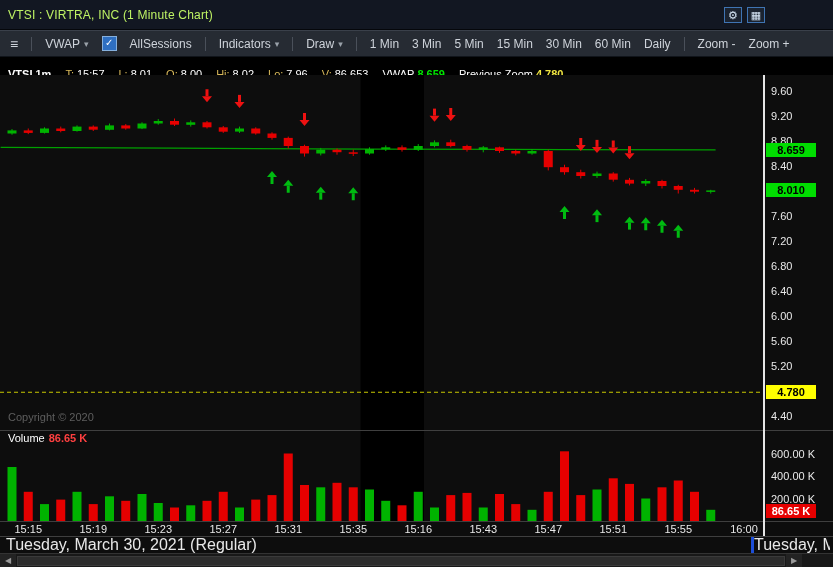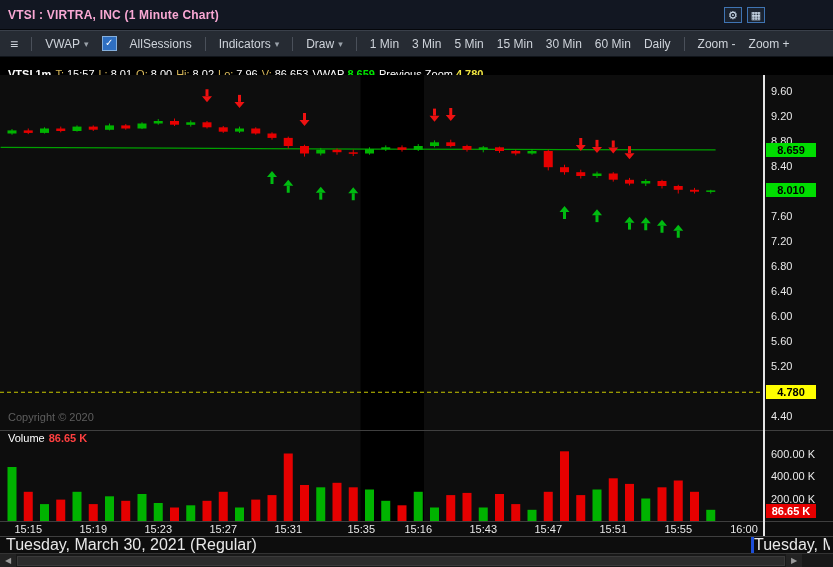--- a/index.html
+++ b/index.html
@@ -9,7 +9,7 @@
   
   .titlebar{position:absolute;top:0;left:0;right:0;height:30px;background:#121722;
             display:flex;align-items:center;padding:0 8px;box-sizing:border-box;border-bottom:1px solid #05070b;}
-  .title{color:#f9a8d4;font-size:12px;font-weight:bold;letter-spacing:.2px;}
+  .title{color:#bef264;font-size:12px;font-weight:normal;letter-spacing:.2px;}
   .titlebar-btns{position:absolute;right:68px;top:7px;display:flex;gap:5px;}
   .tb-btn{width:18px;height:16px;background:#1b2330;border:1px solid #3f74b3;color:#d5e4f4;
           font-size:11px;line-height:14px;display:flex;align-items:center;justify-content:center;padding:0;cursor:pointer;}

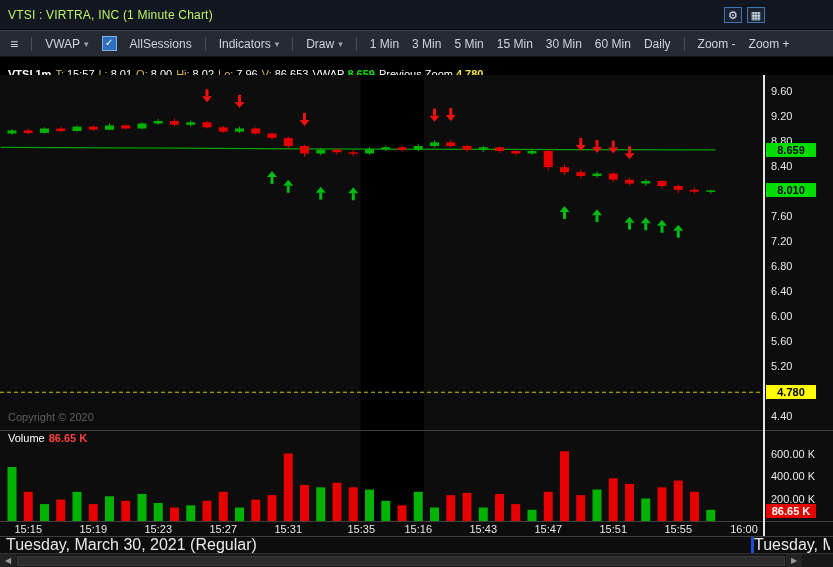--- a/index.html
+++ b/index.html
@@ -29,7 +29,7 @@
 
   
   .statusbar{position:absolute;top:57px;left:0;right:0;height:34px;background:#000;border-bottom:1px solid #1b1b1b;
-             display:flex;align-items:center;gap:4px;padding:0 8px;box-sizing:border-box;font-size:11px;color:#fff;}
+             display:flex;align-items:center;gap:14px;padding:0 8px;box-sizing:border-box;font-size:11px;color:#fff;}
   .sym{font-weight:bold;}
   .f{display:inline-flex;gap:3px;}
   .fl{color:var(--status-label);}

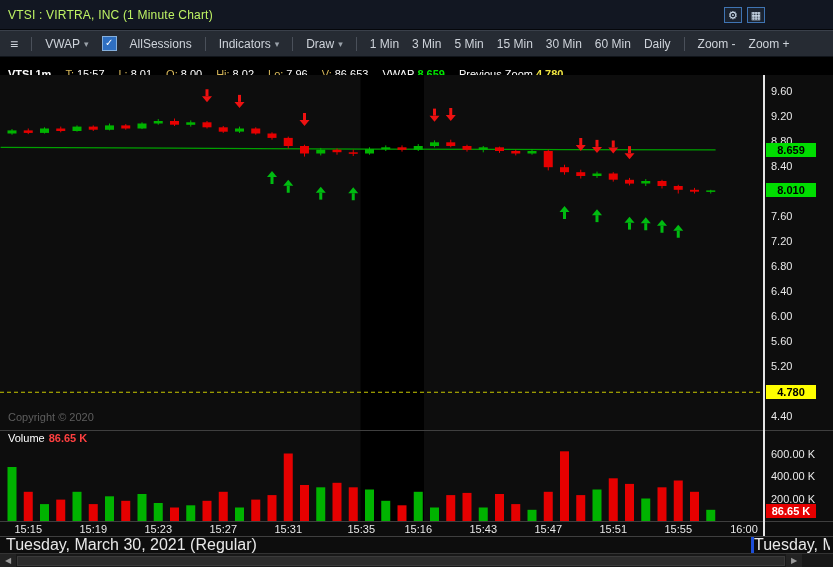--- a/index.html
+++ b/index.html
@@ -489,7 +489,7 @@
         <div class="tlabel" style="left: 158.25px;">15:23</div>
         <div class="tlabel" style="left: 223.25px;">15:27</div>
         <div class="tlabel" style="left: 288.25px;">15:31</div>
-        <div class="tlabel" style="left: 353.25px; margin-left: 8px;">15:35</div>
+        <div class="tlabel" style="left: 353.25px;">15:35</div>
         <div class="tlabel" style="left: 418.25px;">15:16</div>
         <div class="tlabel" style="left: 483.25px;">15:43</div>
         <div class="tlabel" style="left: 548.25px;">15:47</div>

